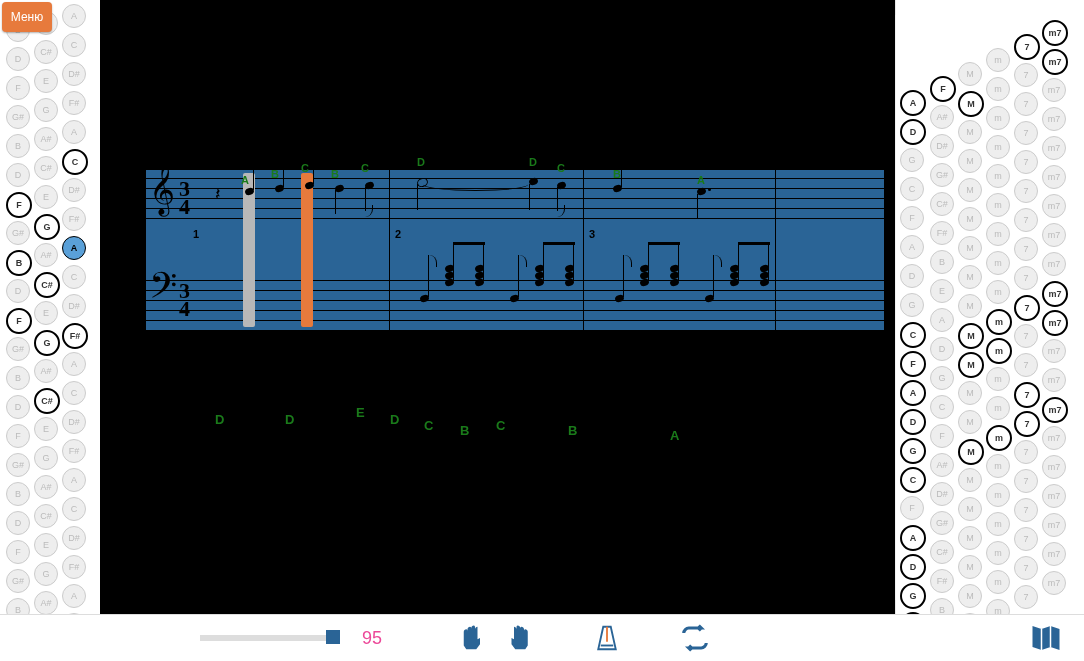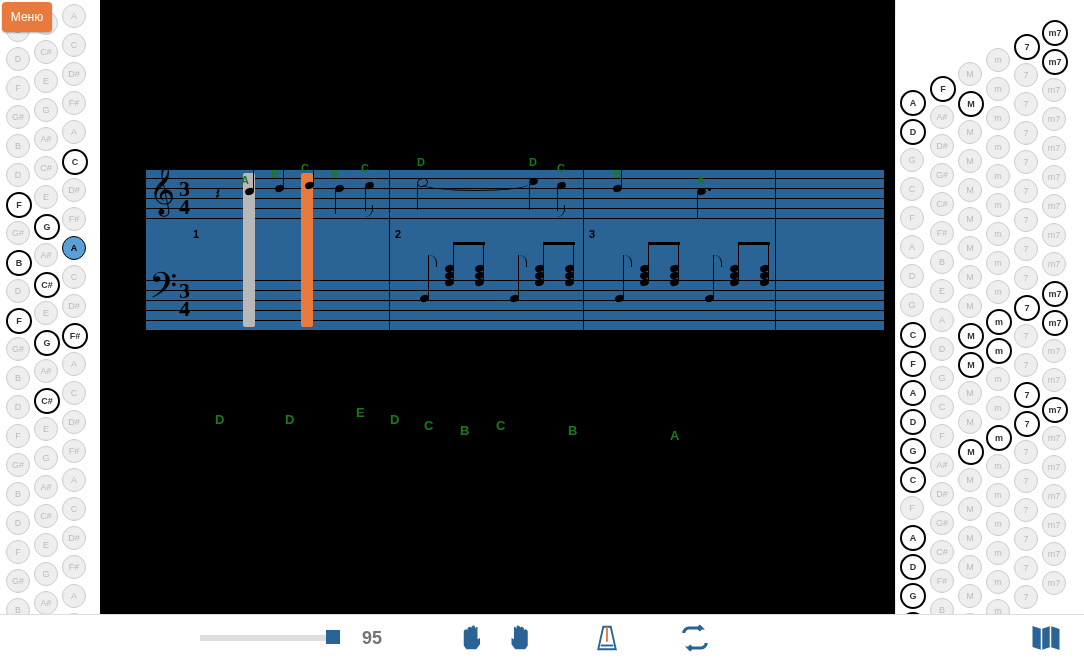--- a/index.html
+++ b/index.html
@@ -45,7 +45,7 @@
 .toolbar{position:absolute;left:0;right:0;bottom:0;height:46px;background:#fff;border-top:1px solid #ddd;display:flex;align-items:center;padding:0 20px;gap:14px}
 .slider{position:relative;width:140px;height:6px;background:#ddd;margin-left:180px}
 .slider-thumb{position:absolute;right:0;top:-5px;width:14px;height:14px;background:#2a6496}
-.tempo-val{color:#737373;font-size:18px;font-weight:700;margin-left:8px}
+.tempo-val{color:#ec4899;font-size:18px;font-weight:400;margin-left:8px}
 .tool-icon{width:30px;height:30px;color:#2a6496;display:flex;align-items:center;justify-content:center}
 .tool-icon svg{width:100%;height:100%}
 .spacer{flex:1}

